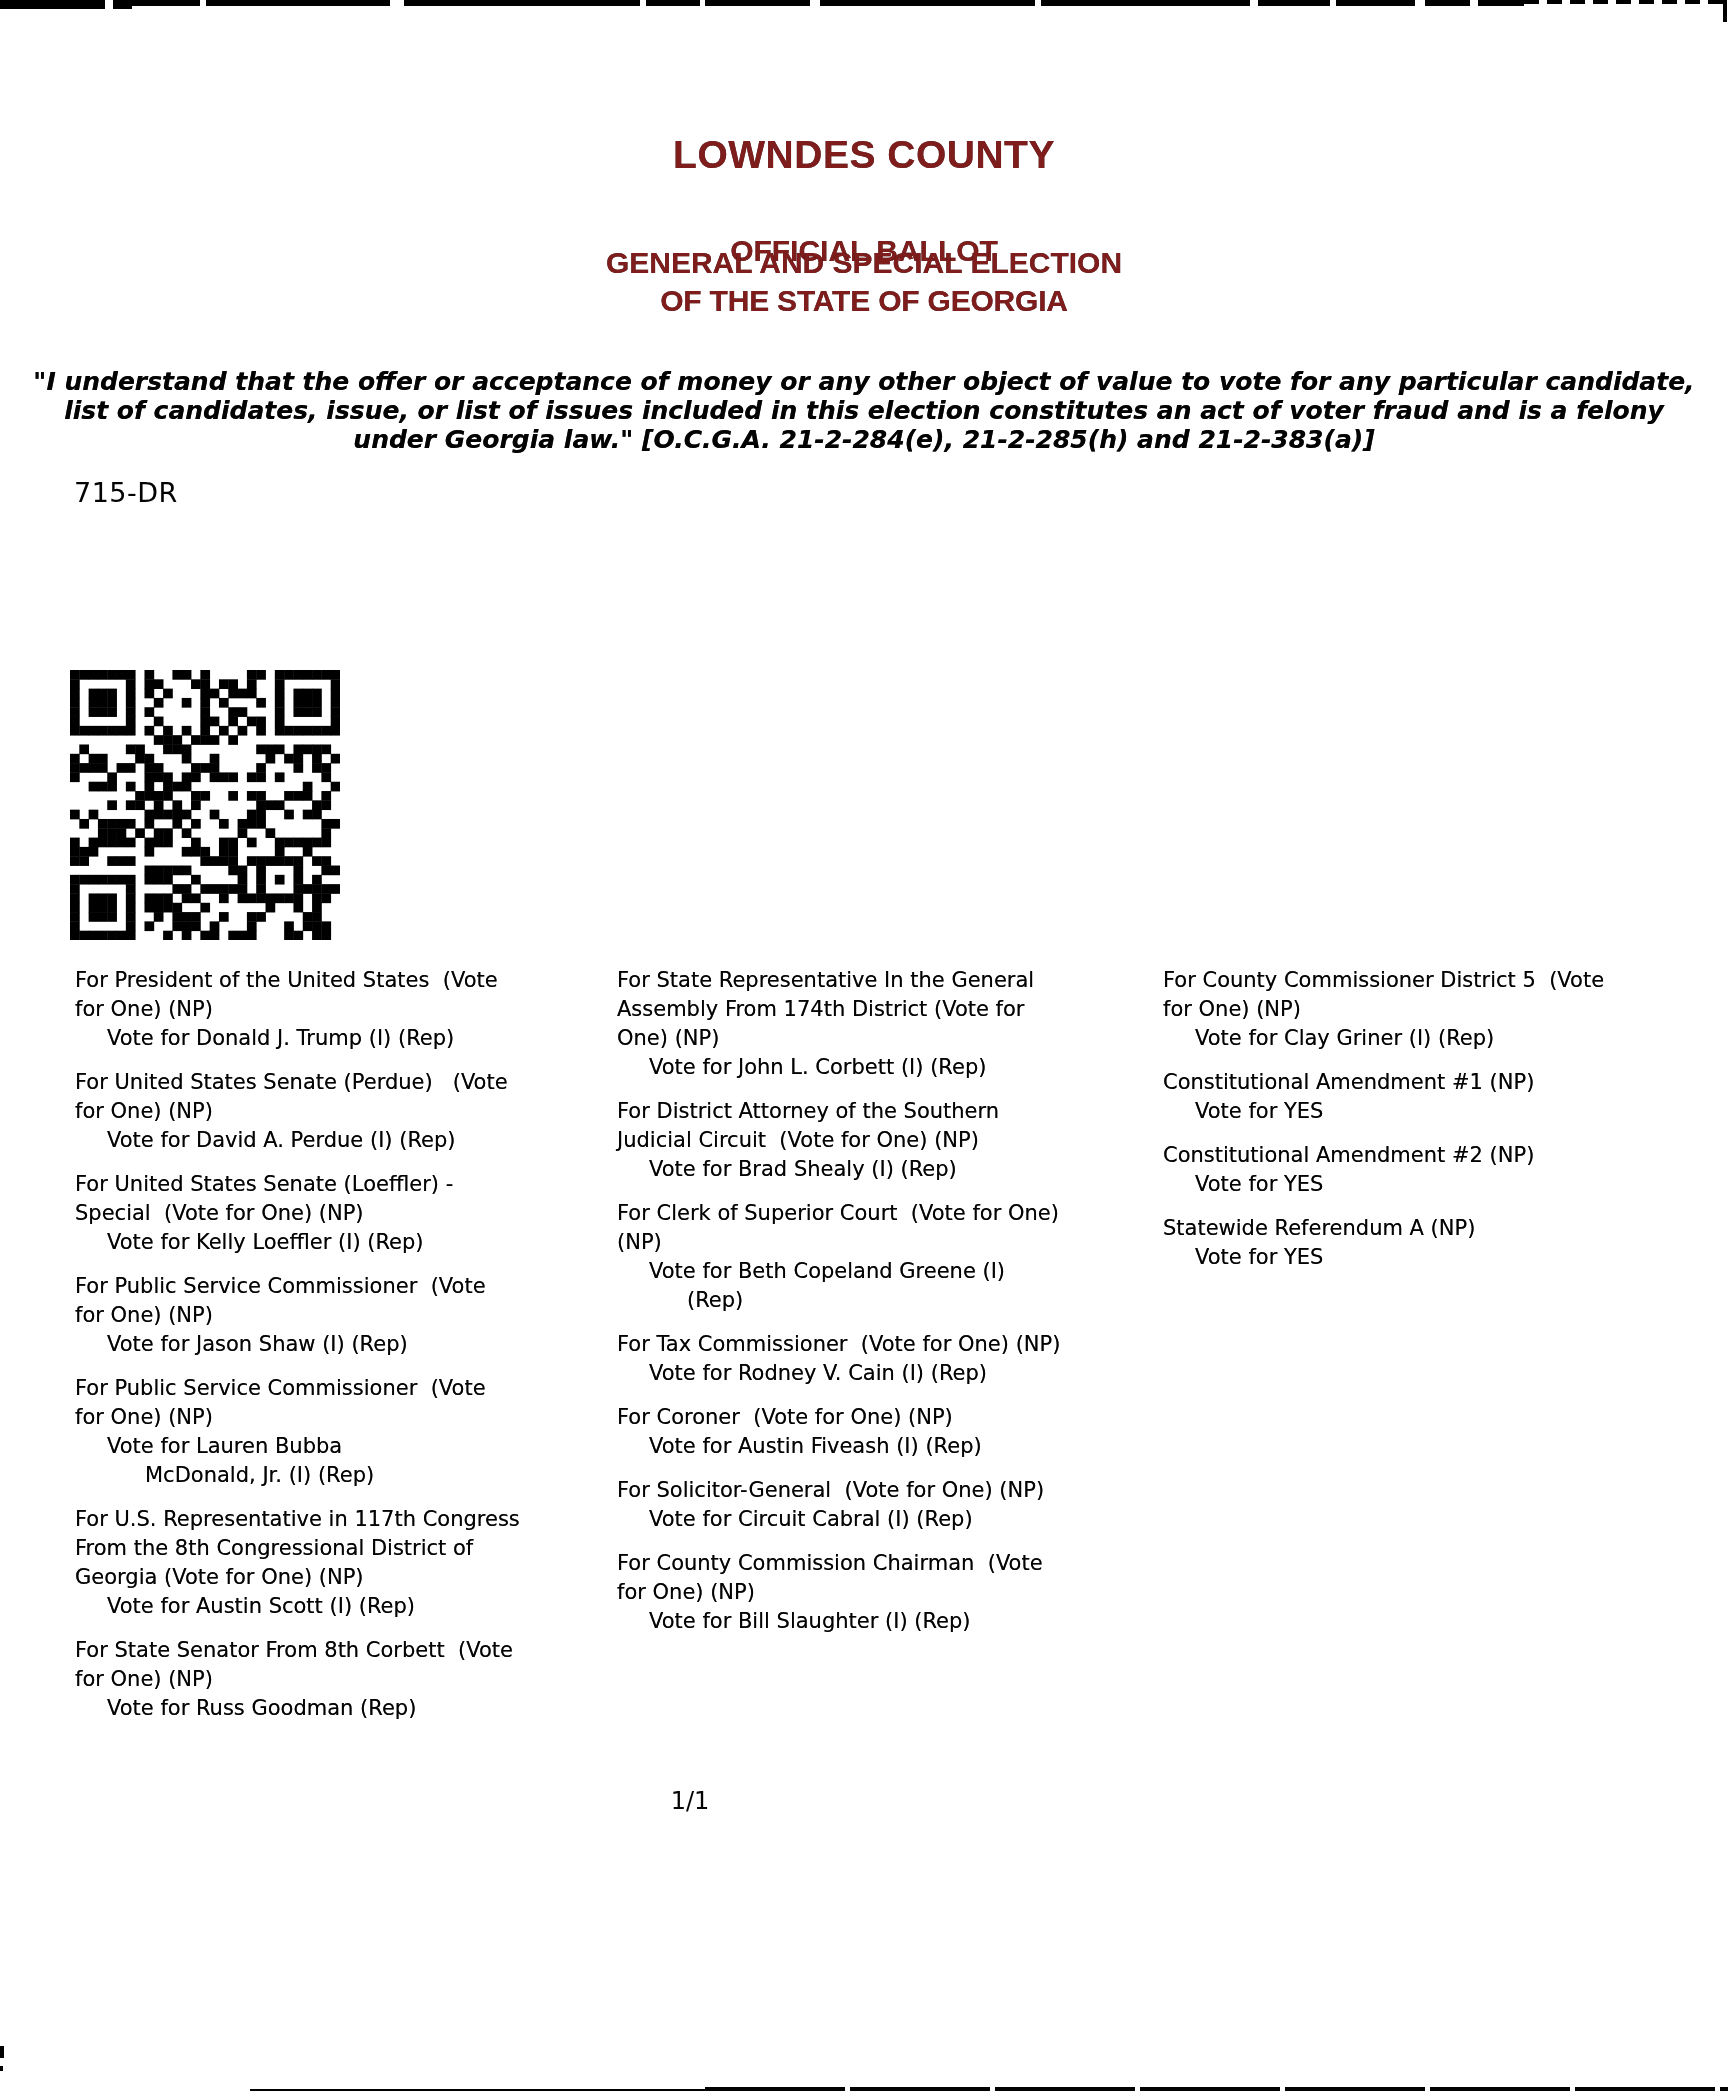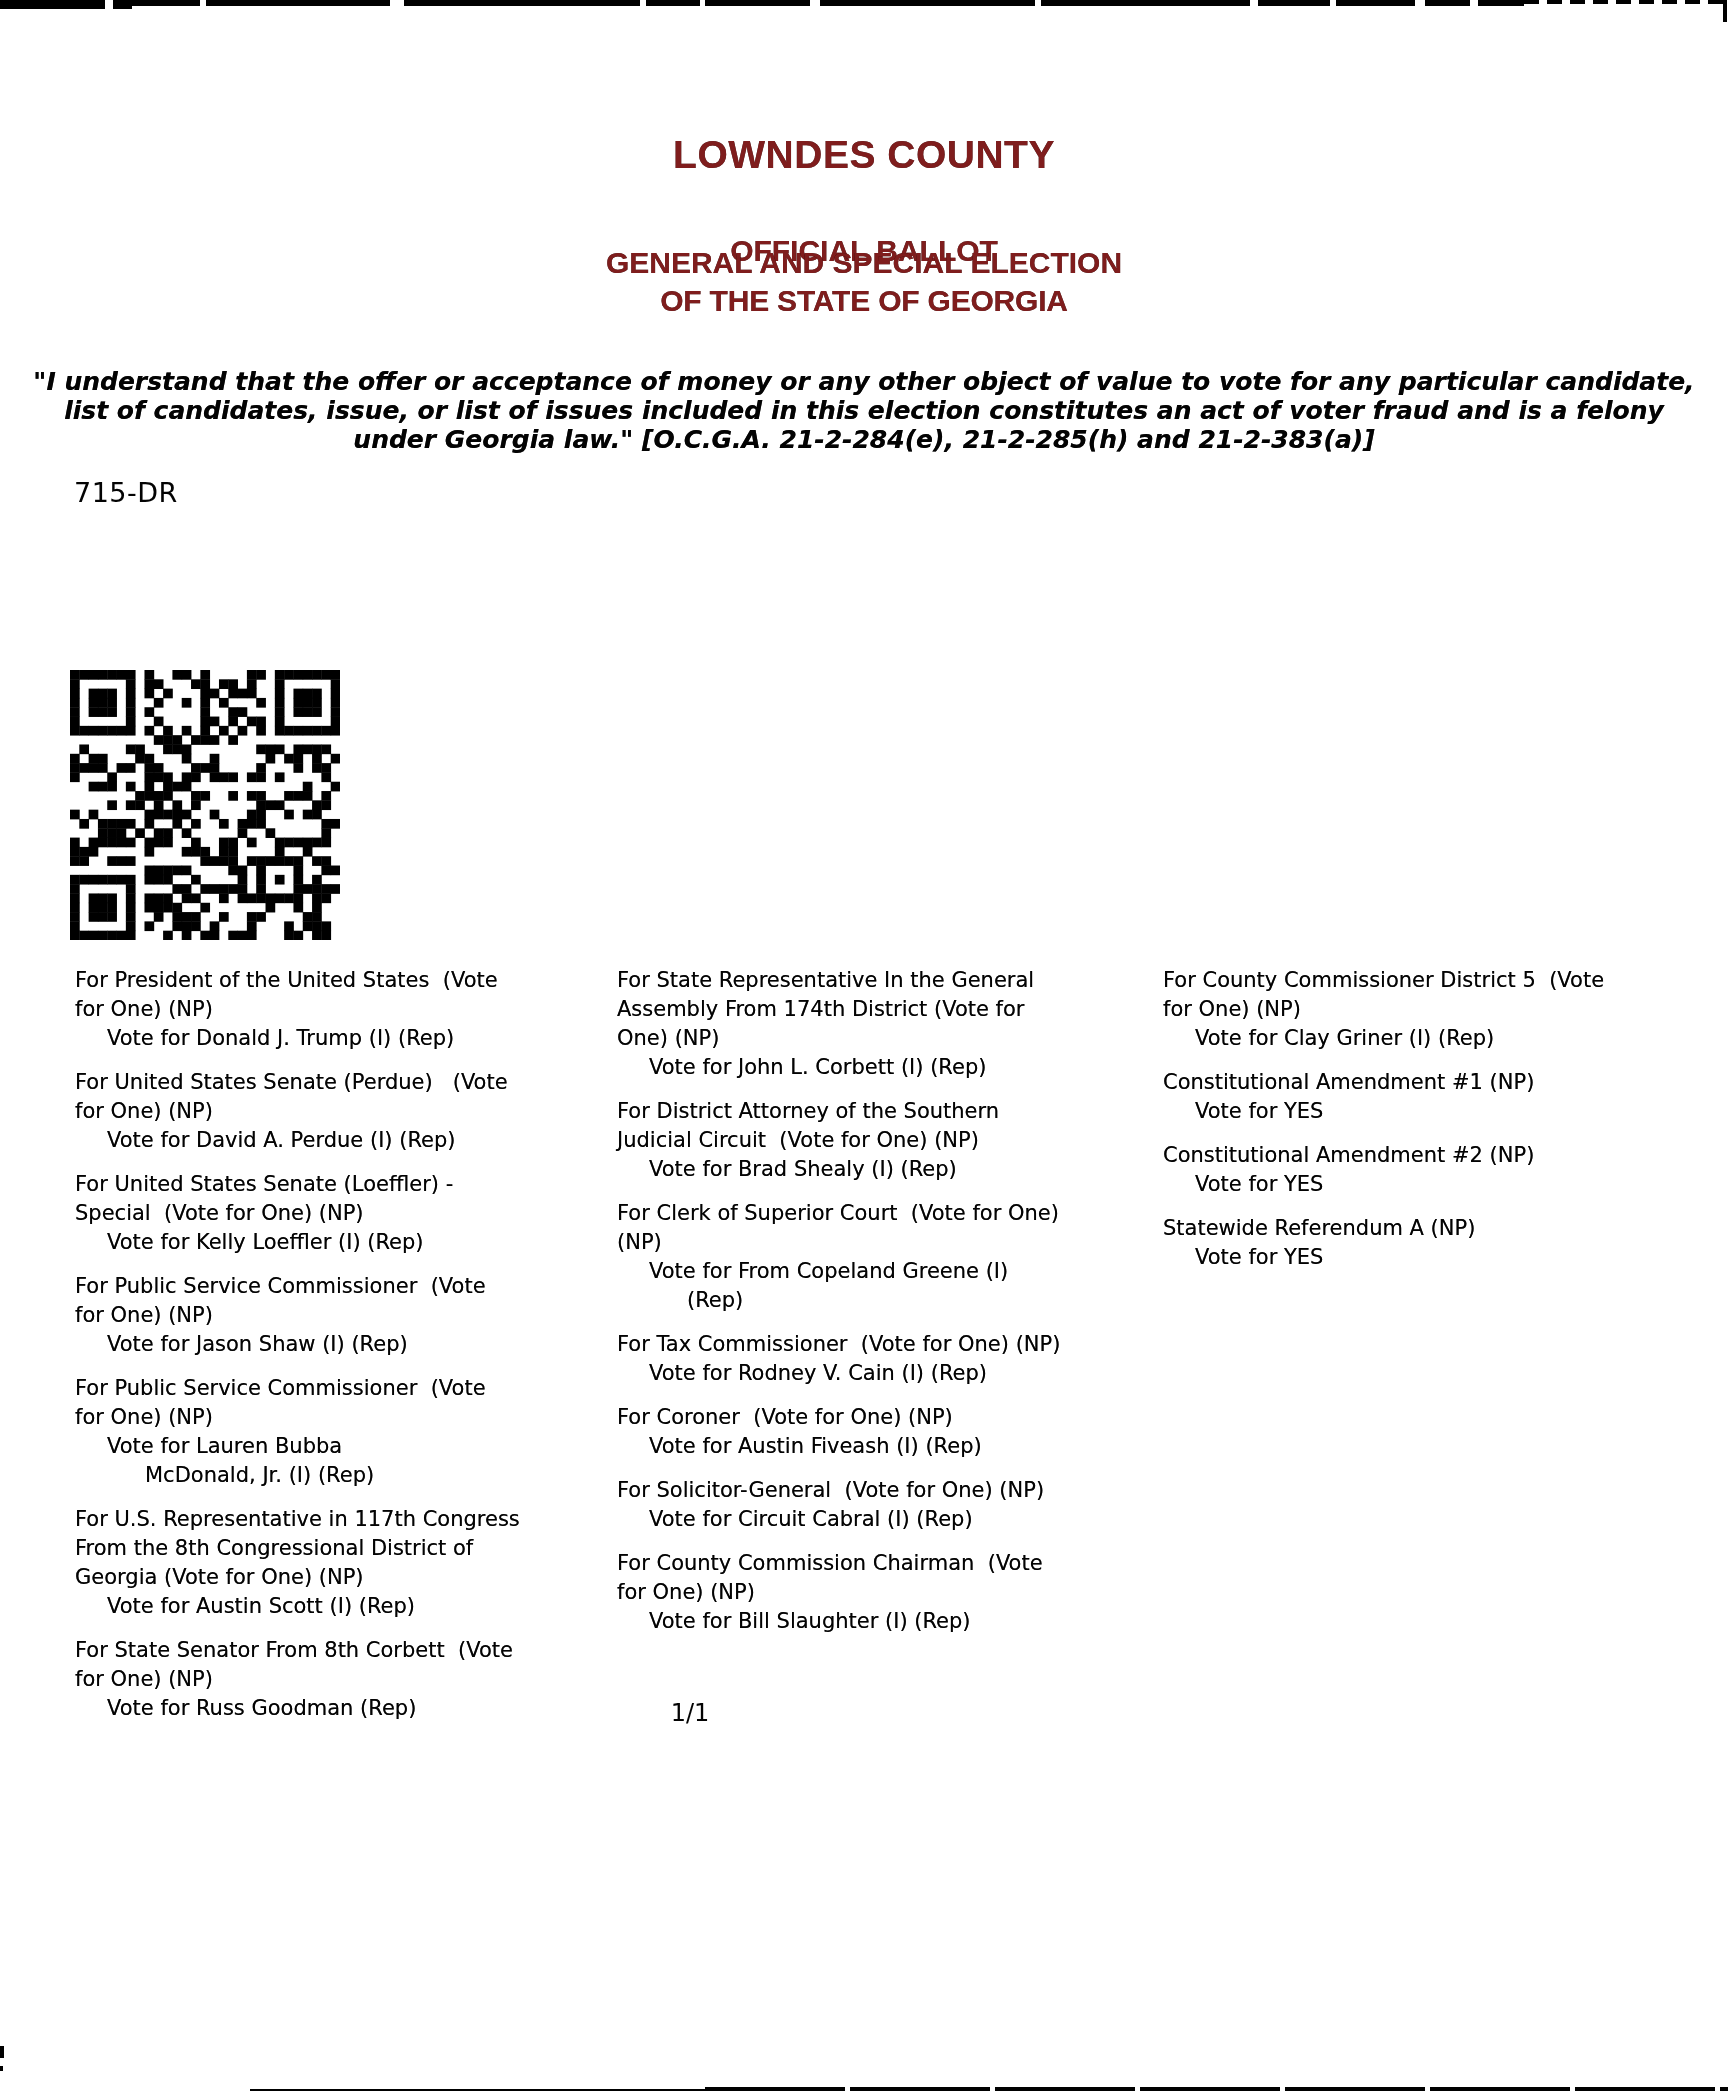--- a/index.html
+++ b/index.html
@@ -537,7 +537,7 @@
       <div class="contest">
         <div class="h-line">For Clerk of Superior Court  (Vote for One)</div>
         <div class="h-line">(NP)</div>
-        <div class="v-line">Vote for From Copeland Greene (I)</div>
+        <div class="v-line">Vote for Beth Copeland Greene (I)</div>
         <div class="v-line v-cont">(Rep)</div>
       </div>
       <div class="contest">

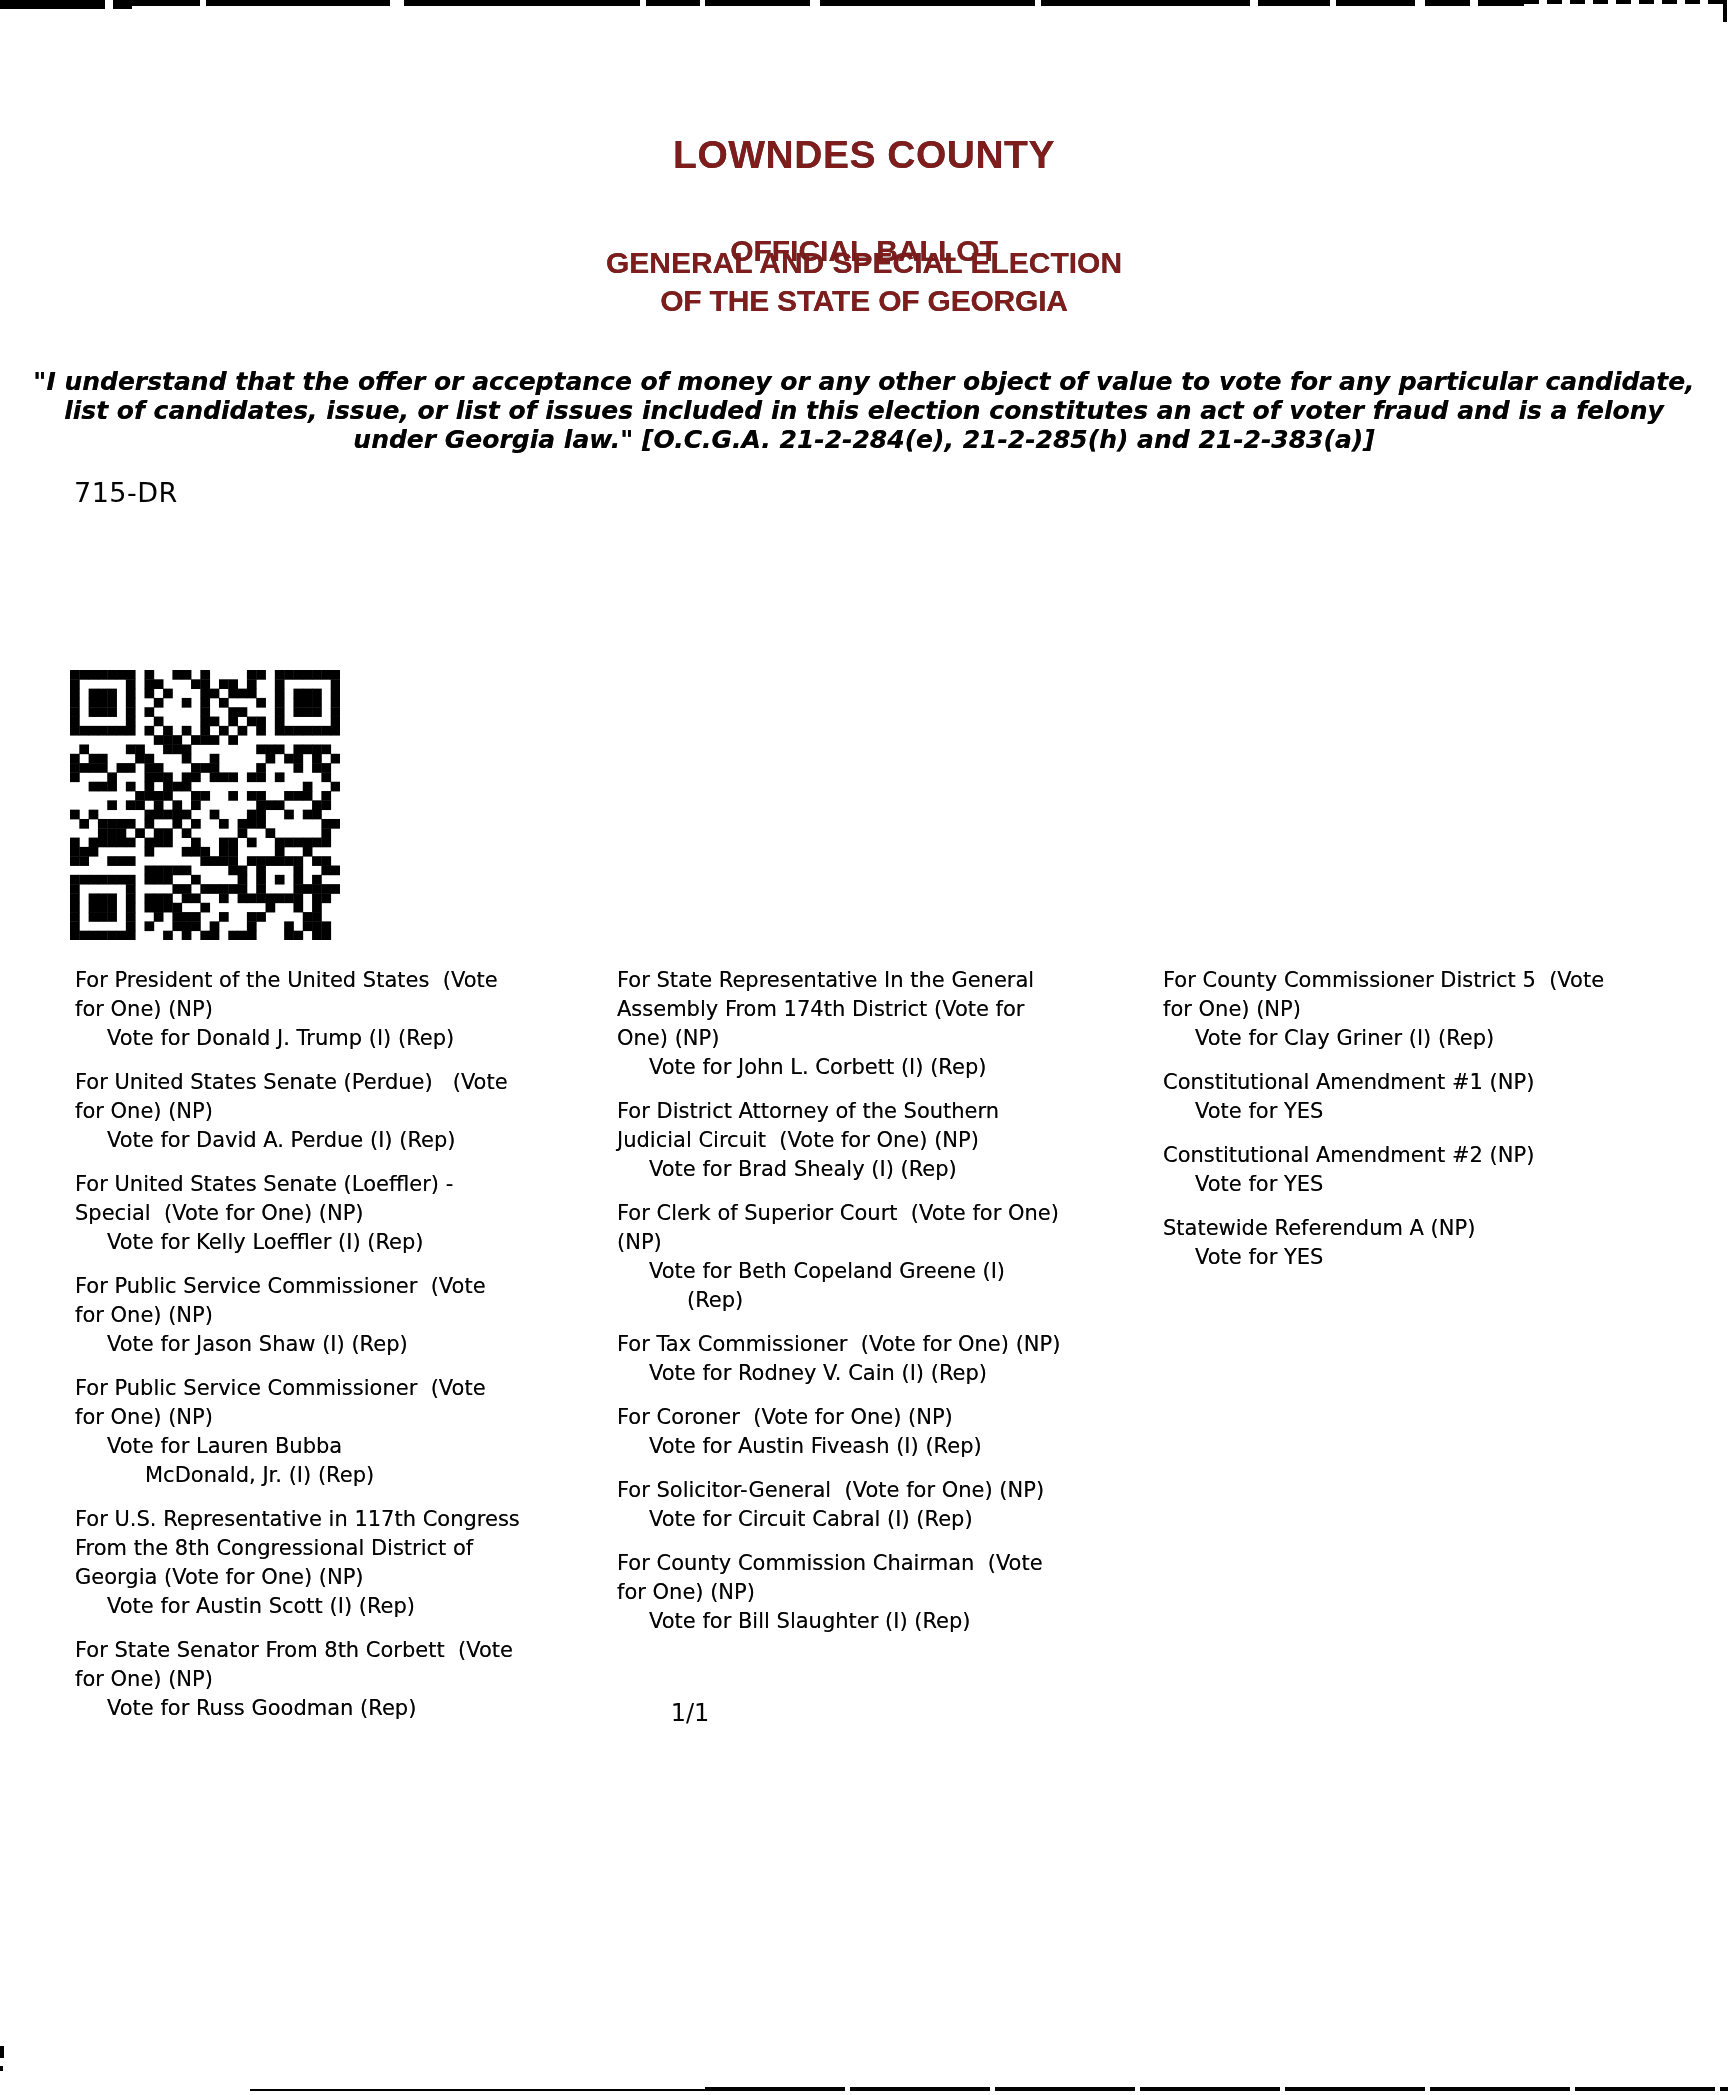--- a/index.html
+++ b/index.html
@@ -35,7 +35,7 @@
   .v-line{padding-left:32px;}
   .v-cont{padding-left:70px;}
   
-  .page-num{position:absolute;top:1699px;left:0;width:1380px;text-align:center;font-size:24px;}
+  .page-num{position:absolute;top:1787px;left:0;width:1380px;text-align:center;font-size:24px;}
 </style>
 </head>
 <body>

